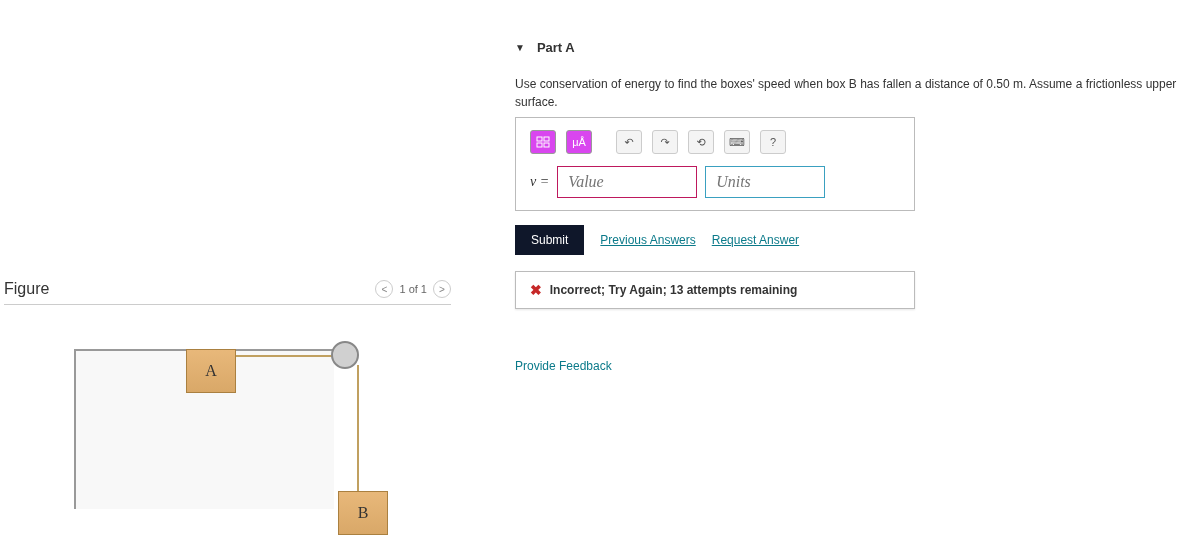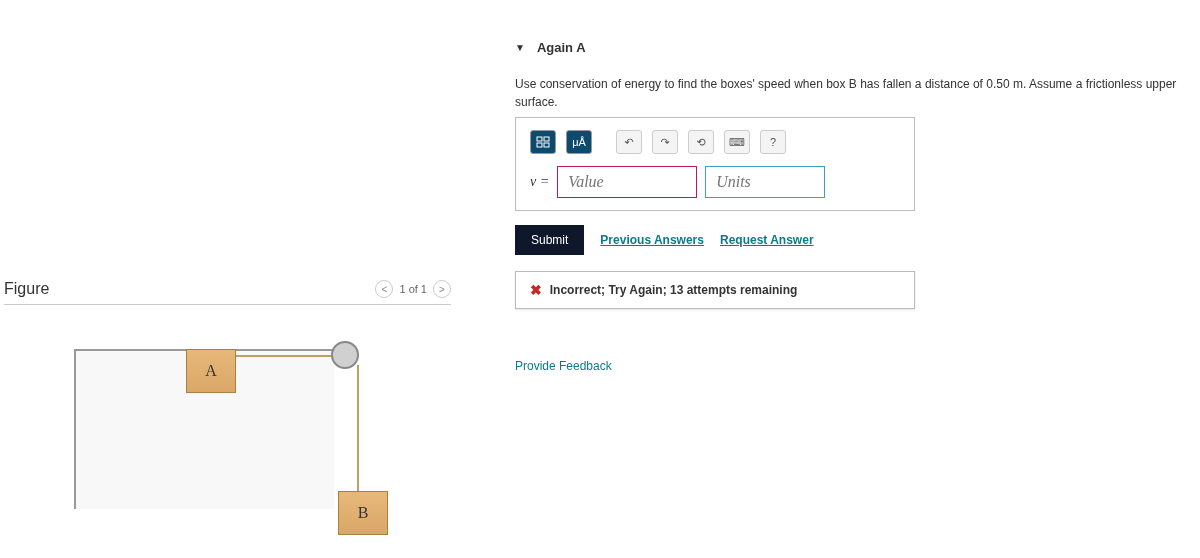--- a/index.html
+++ b/index.html
@@ -72,7 +72,7 @@
   <div class="right-col">
     <div class="part-header">
       <span class="caret">▼</span>
-      <span>Again A</span>
+      <span>Part A</span>
     </div>
 
     <div class="part-body">

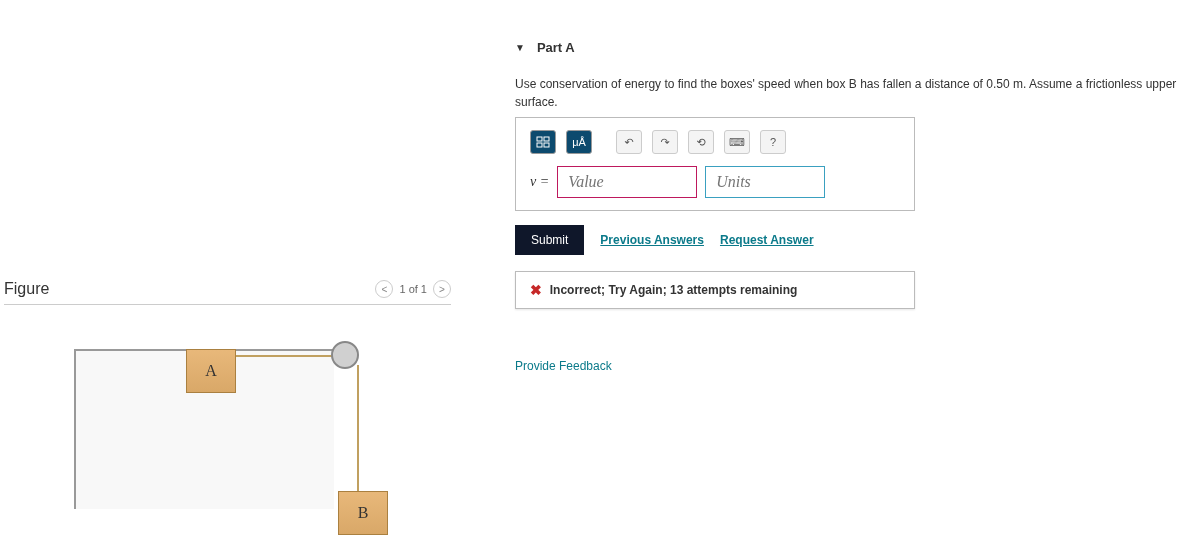--- a/index.html
+++ b/index.html
@@ -28,7 +28,7 @@
 .instruction-bold { font-weight: bold; font-size: 12px; margin-bottom: 14px; }
 .answer-box { border: 1px solid #bbb; padding: 12px 14px; width: 400px; background: #fff; margin-bottom: 14px; }
 .toolbar { display: flex; align-items: center; gap: 10px; margin-bottom: 12px; }
-.tb-btn { width: 26px; height: 24px; border: 1px solid #999; background: #0c4a6e; border-radius: 3px; display: flex; align-items: center; justify-content: center; color: #fff; font-size: 11px; cursor: pointer; }
+.tb-btn { width: 26px; height: 24px; border: 1px solid #999; background: #d946ef; border-radius: 3px; display: flex; align-items: center; justify-content: center; color: #fff; font-size: 11px; cursor: pointer; }
 .tb-btn.light { background: #f4f4f4; color: #555; border-color: #ccc; }
 .tb-sep { flex: 0 0 4px; }
 .input-row { display: flex; align-items: center; gap: 8px; }

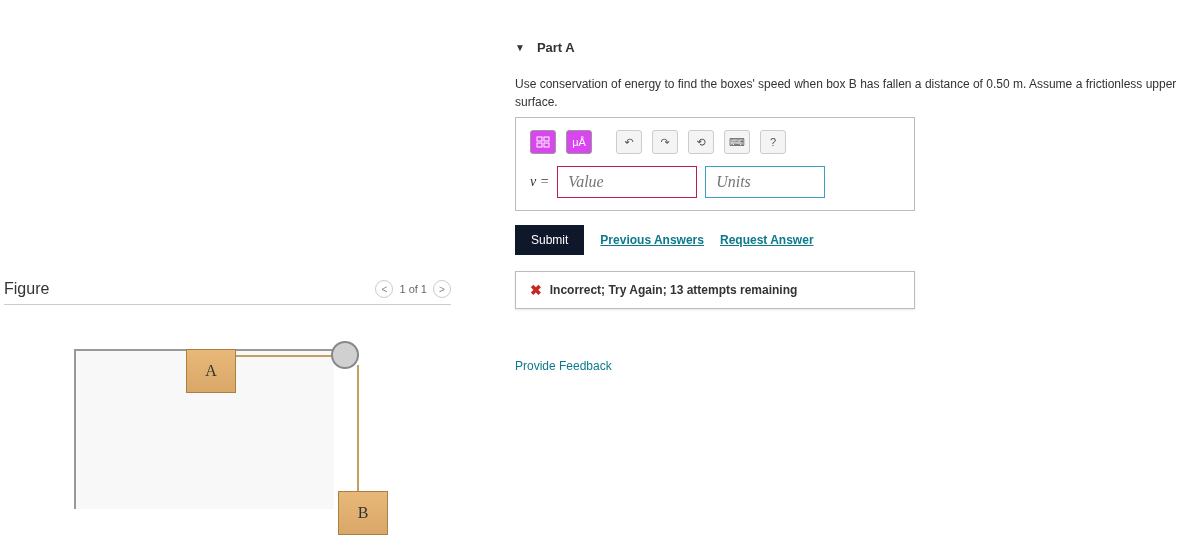--- a/index.html
+++ b/index.html
@@ -37,7 +37,7 @@
 .units-input { width: 120px; height: 32px; border: 1px solid #3aa0c0; padding: 12px 10px; font-style: italic; font-family: 'Times New Roman', serif; font-size: 16px; color: #888; }
 .action-row { display: flex; align-items: center; gap: 16px; margin-bottom: 16px; }
 .submit-btn { background: #0f172a; color: #fff; border: none; padding: 8px 16px; font-size: 12px; cursor: pointer; }
-.link { color: #0b7a8a; text-decoration: underline; font-size: 12px; cursor: pointer; font-weight: bold; }
+.link { color: #0b7a8a; text-decoration: underline; font-size: 12px; cursor: pointer; }
 .feedback-box { border: 1px solid #bbb; padding: 10px 14px; width: 400px; display: flex; align-items: center; gap: 8px; font-size: 12px; font-weight: bold; margin-bottom: 20px; box-shadow: 0 1px 2px rgba(0,0,0,0.1); }
 .x-icon { color: #c62828; font-size: 14px; font-weight: bold; }
 .provide-link { color: #0b7a8a; font-size: 12px; cursor: pointer; display: inline-block; margin-top: 30px; }

